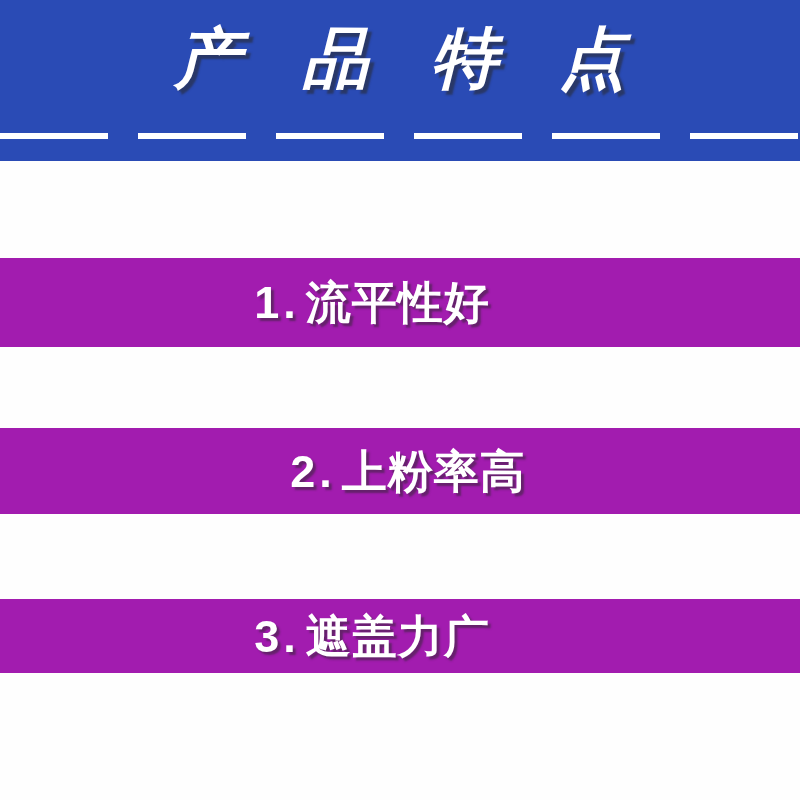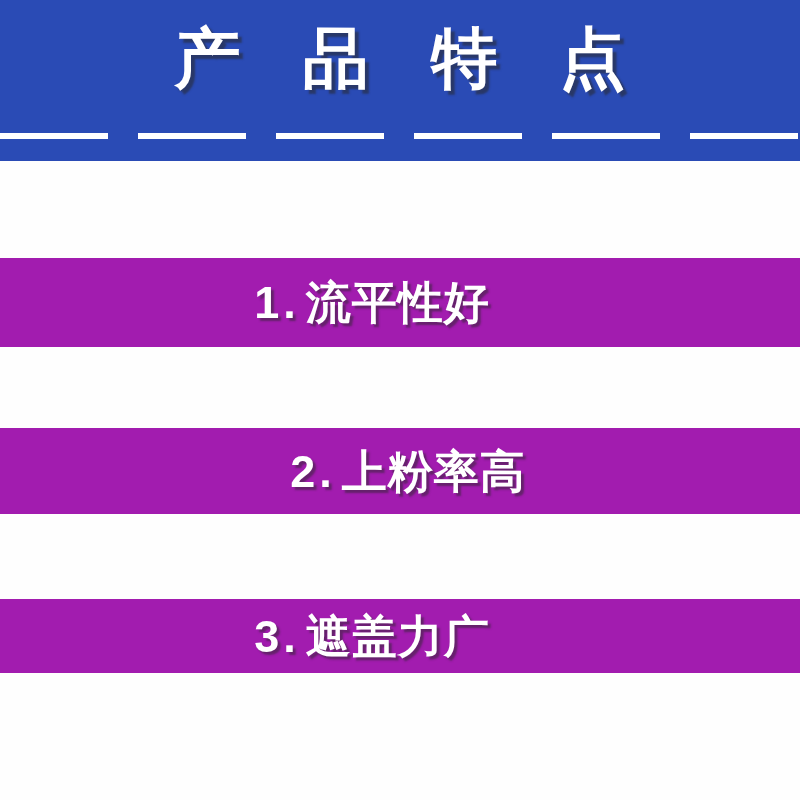--- a/index.html
+++ b/index.html
@@ -31,6 +31,7 @@
     height: 161px;
     background: #2A4BB5;
     overflow: hidden;
+    font-style: italic;
   }
 
   .header-title {

